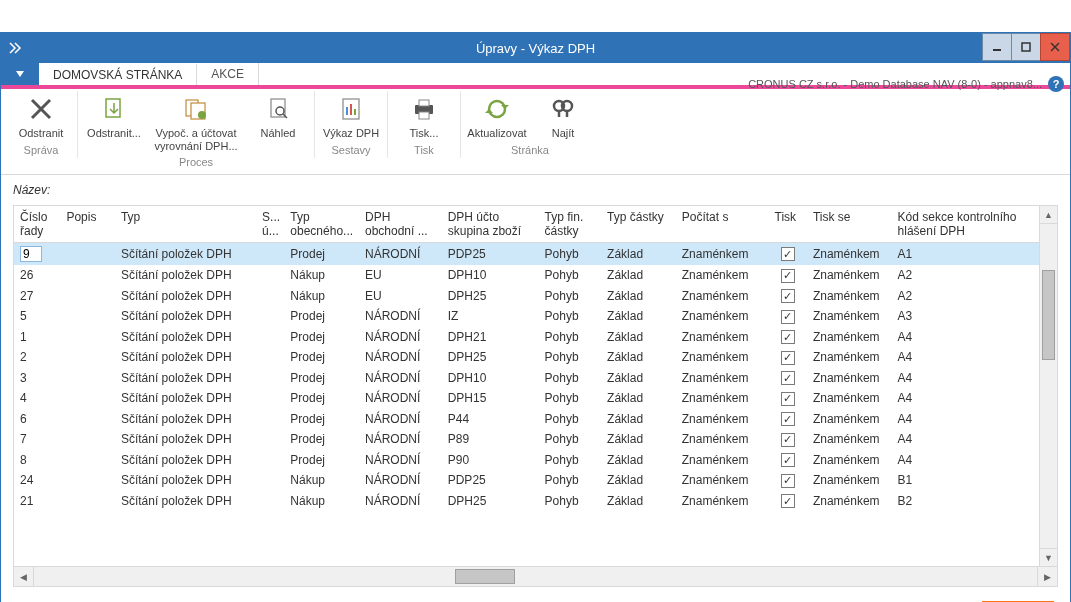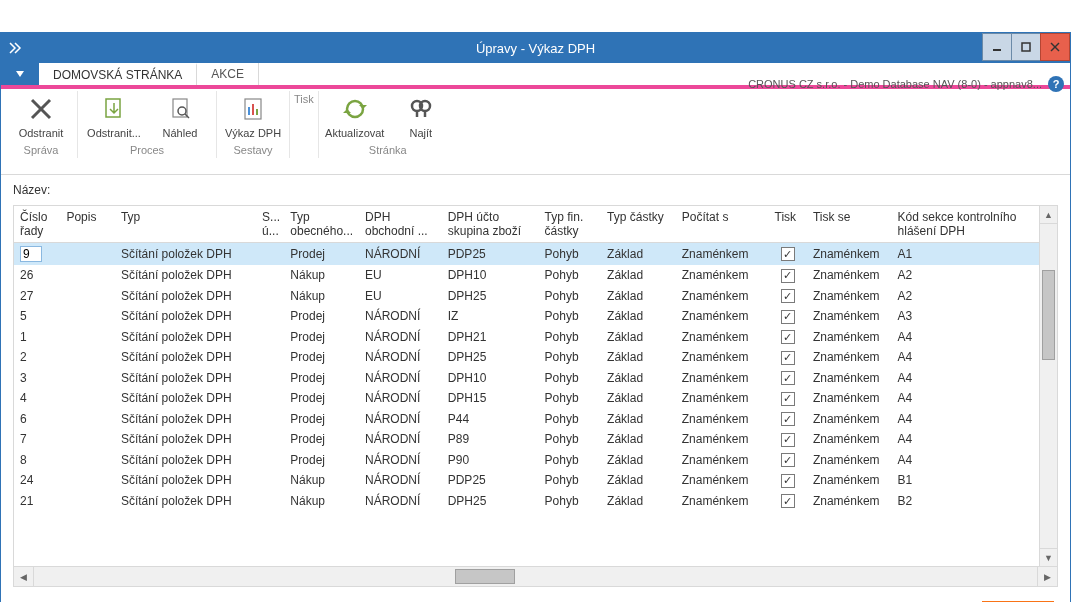--- a/index.html
+++ b/index.html
@@ -137,6 +137,16 @@
             </div>
           <span>Odstranit...</span>
         </div>
+        <div class="ribitem wide">
+          <div class="ribicon">
+              <svg width="28" height="28" viewBox="0 0 28 28">
+                <rect x="4" y="5" width="12" height="16" fill="#fff" stroke="#c08a3a" stroke-width="1.2"></rect>
+                <rect x="9" y="8" width="14" height="16" fill="#fff" stroke="#c08a3a" stroke-width="1.2"></rect>
+                <circle cx="20" cy="20" r="4" fill="#7aa441"></circle>
+              </svg>
+            </div>
+          <span>Vypoč. a účtovat vyrovnání DPH...</span>
+        </div>
         <div class="ribitem">
           <div class="ribicon">
               <svg width="28" height="28" viewBox="0 0 28 28">

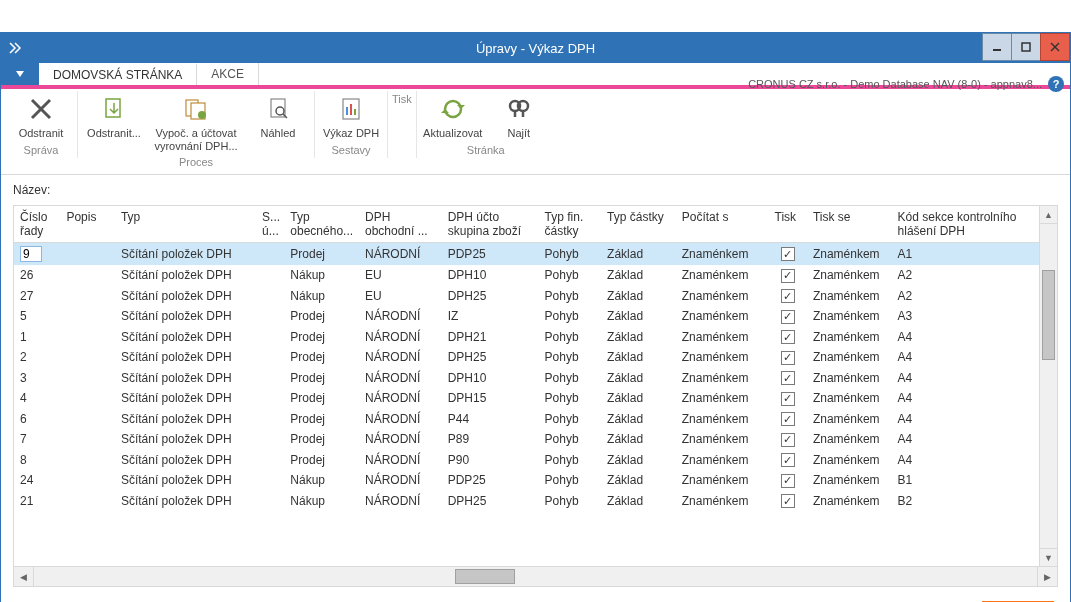--- a/index.html
+++ b/index.html
@@ -177,6 +177,18 @@
       <div class="ribfooter">Sestavy</div>
     </div>
     <div class="ribgroup">
+      <div class="ribitems">
+        <div class="ribitem">
+          <div class="ribicon">
+              <svg width="28" height="28" viewBox="0 0 28 28">
+                <rect x="5" y="10" width="18" height="9" rx="1" fill="#555"></rect>
+                <rect x="9" y="5" width="10" height="6" fill="#fff" stroke="#888"></rect>
+                <rect x="9" y="17" width="10" height="7" fill="#fff" stroke="#888"></rect>
+              </svg>
+            </div>
+          <span>Tisk...</span>
+        </div>
+      </div>
       <div class="ribfooter">Tisk</div>
     </div>
     <div class="ribgroup">

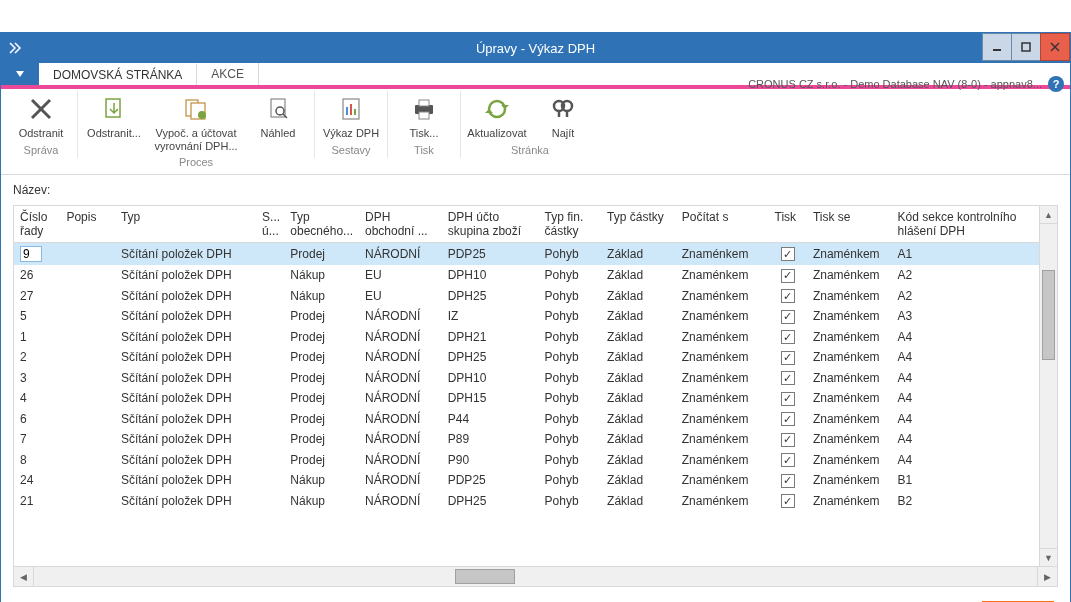--- a/index.html
+++ b/index.html
@@ -28,7 +28,7 @@
   .ribicon { width: 32px; height: 32px; margin-bottom: 2px; display: flex; align-items: center; justify-content: center; }
   .ribfooter { font-size: 11px; color: #888; padding: 2px 0 4px 0; text-align: center; }
   .namerow { display: flex; align-items: center; padding: 8px 12px; gap: 8px; }
-  .namerow label { font-size: 12px; }
+  .namerow label { font-size: 12px; font-style: italic; }
   .namerow select { width: 170px; height: 22px; border: 1px solid #a6a6a6; font-size: 12px; padding: 0 4px; }
   .gridwrap { flex: 1; margin: 0 12px 6px 12px; border: 1px solid #d9d9d9; position: relative; overflow: hidden; display: flex; flex-direction: column; }
   .gridinner { flex: 1; overflow: hidden; position: relative; display: flex; }

